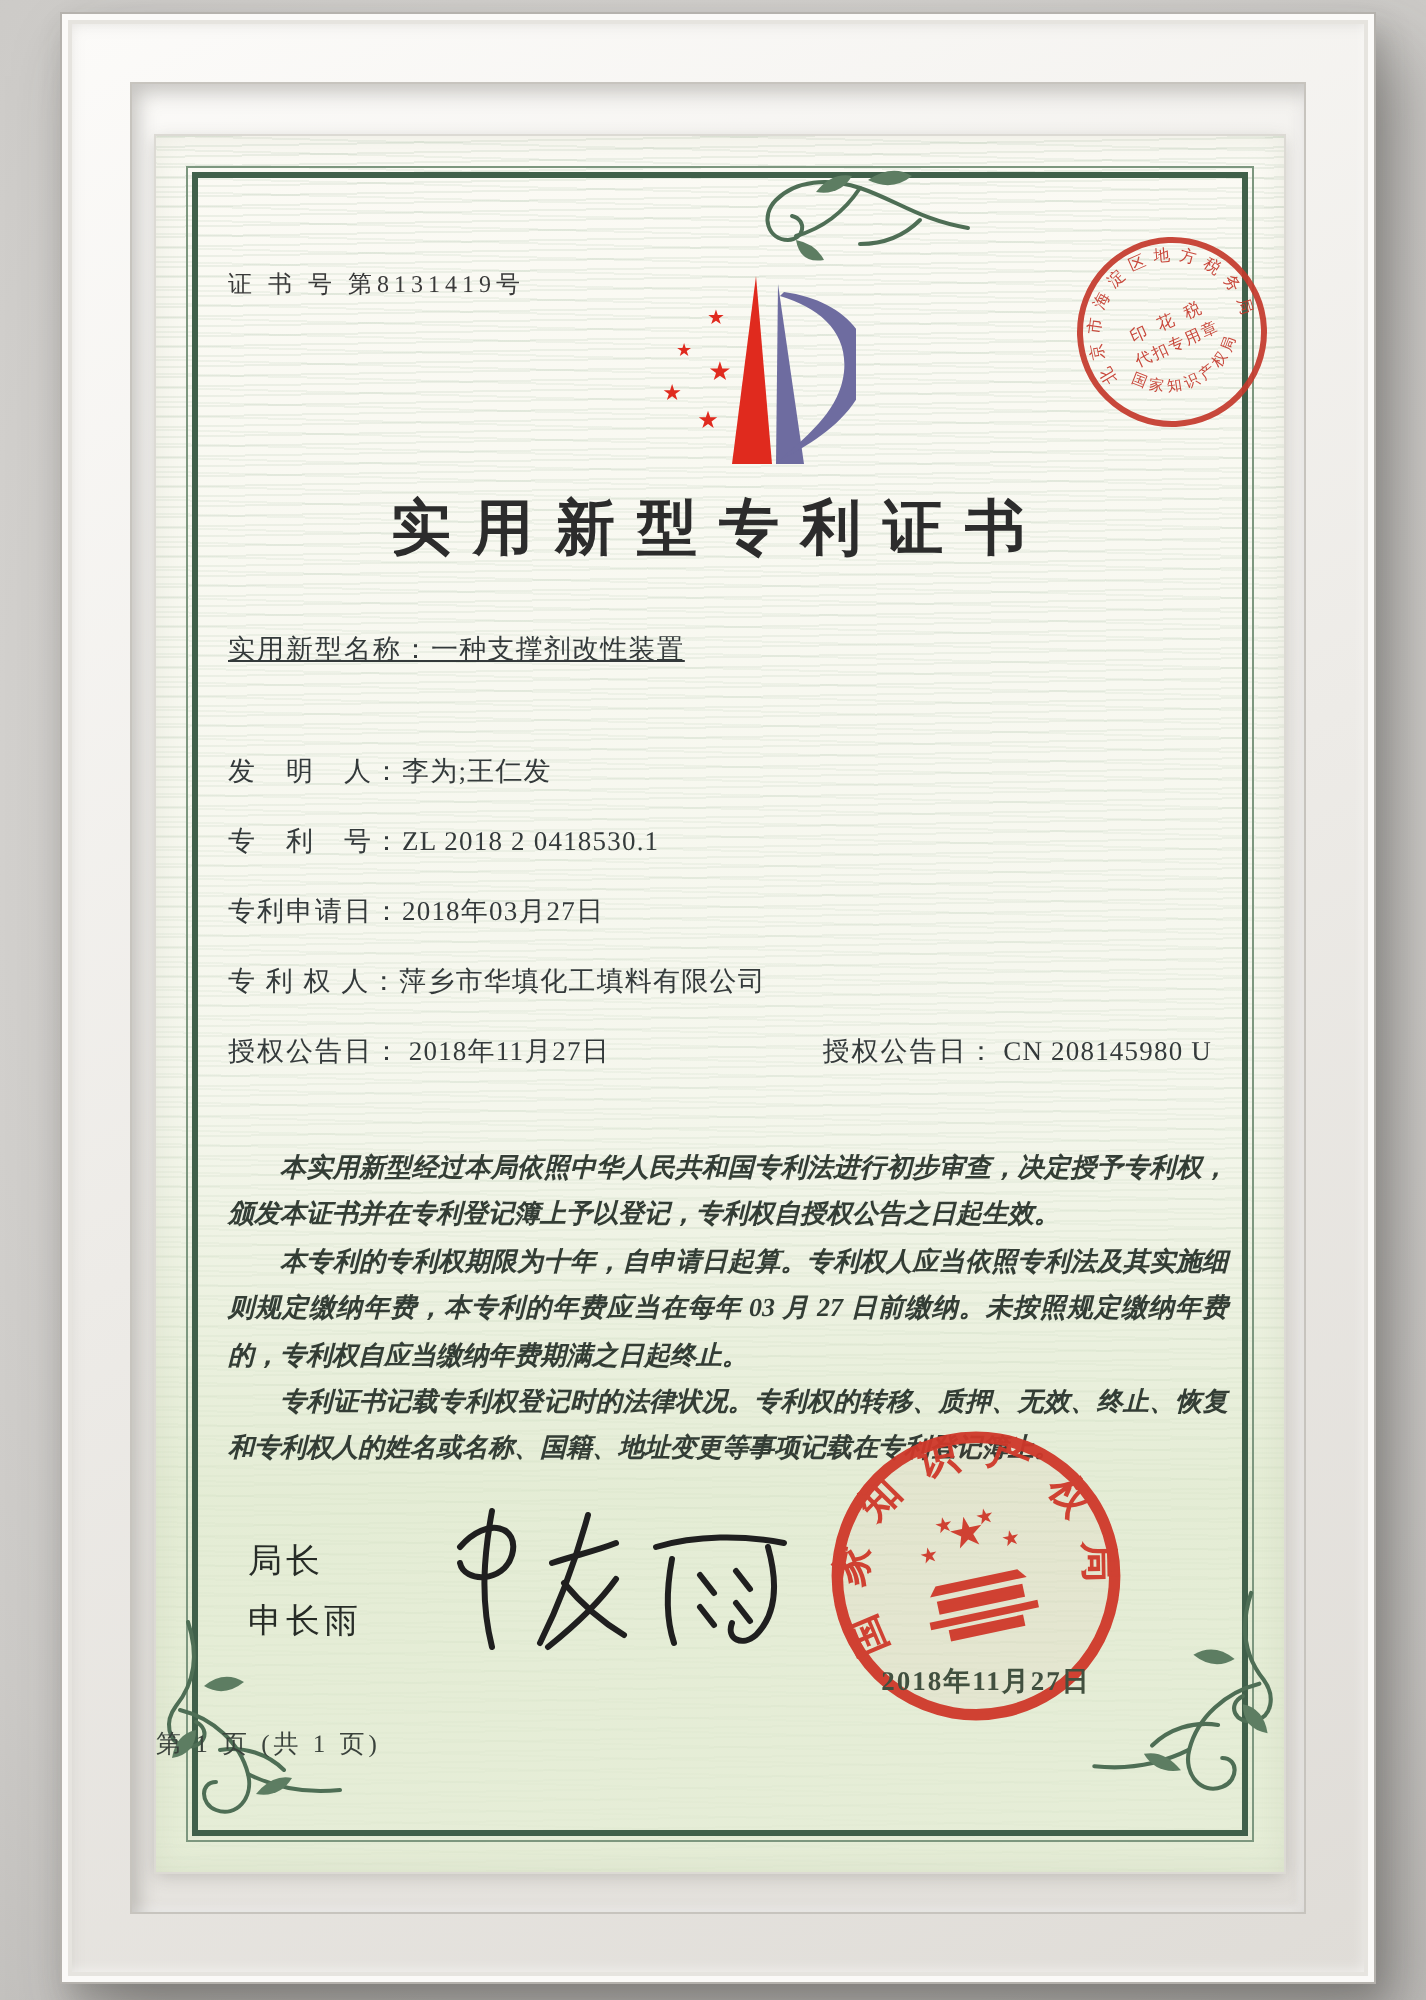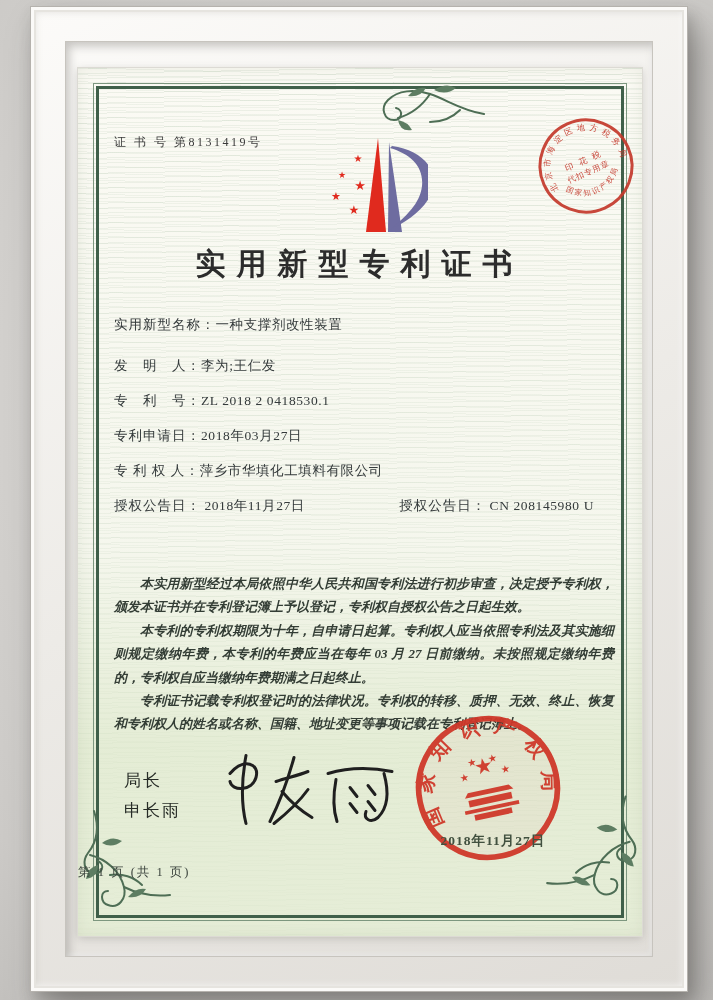--- a/index.html
+++ b/index.html
@@ -41,7 +41,7 @@
     letter-spacing:11px;text-indent:11px;color:#2c2c2c;}
   .fields{position:absolute;left:36px;right:22px;top:248px;font-size:13.5px;color:#343a3b;}
   .frow{display:flex;margin-bottom:18px;line-height:17px;}
-  .frow.first{margin-bottom:24px;}
+  .frow.first{margin-bottom:44px;text-decoration:underline;}
   .frow .lab{white-space:pre;letter-spacing:1px;flex:none;}
   .frow .val{letter-spacing:.6px;}
   .frow.double{justify-content:space-between;padding-right:26px;}

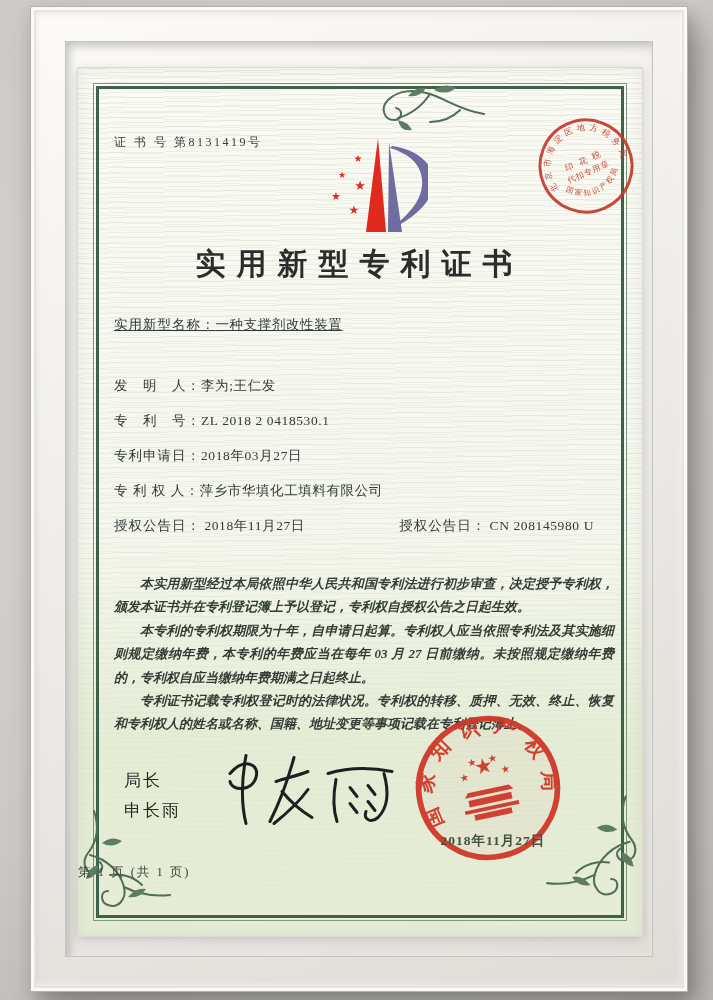--- a/index.html
+++ b/index.html
@@ -44,7 +44,7 @@
   .frow.first{margin-bottom:44px;text-decoration:underline;}
   .frow .lab{white-space:pre;letter-spacing:1px;flex:none;}
   .frow .val{letter-spacing:.6px;}
-  .frow.double{justify-content:space-between;padding-right:26px;}
+  .frow.double{justify-content:space-between;padding-right:14px;}
   .paras{position:absolute;left:36px;right:28px;top:504px;font-size:13px;line-height:23.4px;
     color:#333d35;text-align:justify;font-style:italic;}
   .paras p{margin:0;text-indent:2em;font-weight:bold;}

